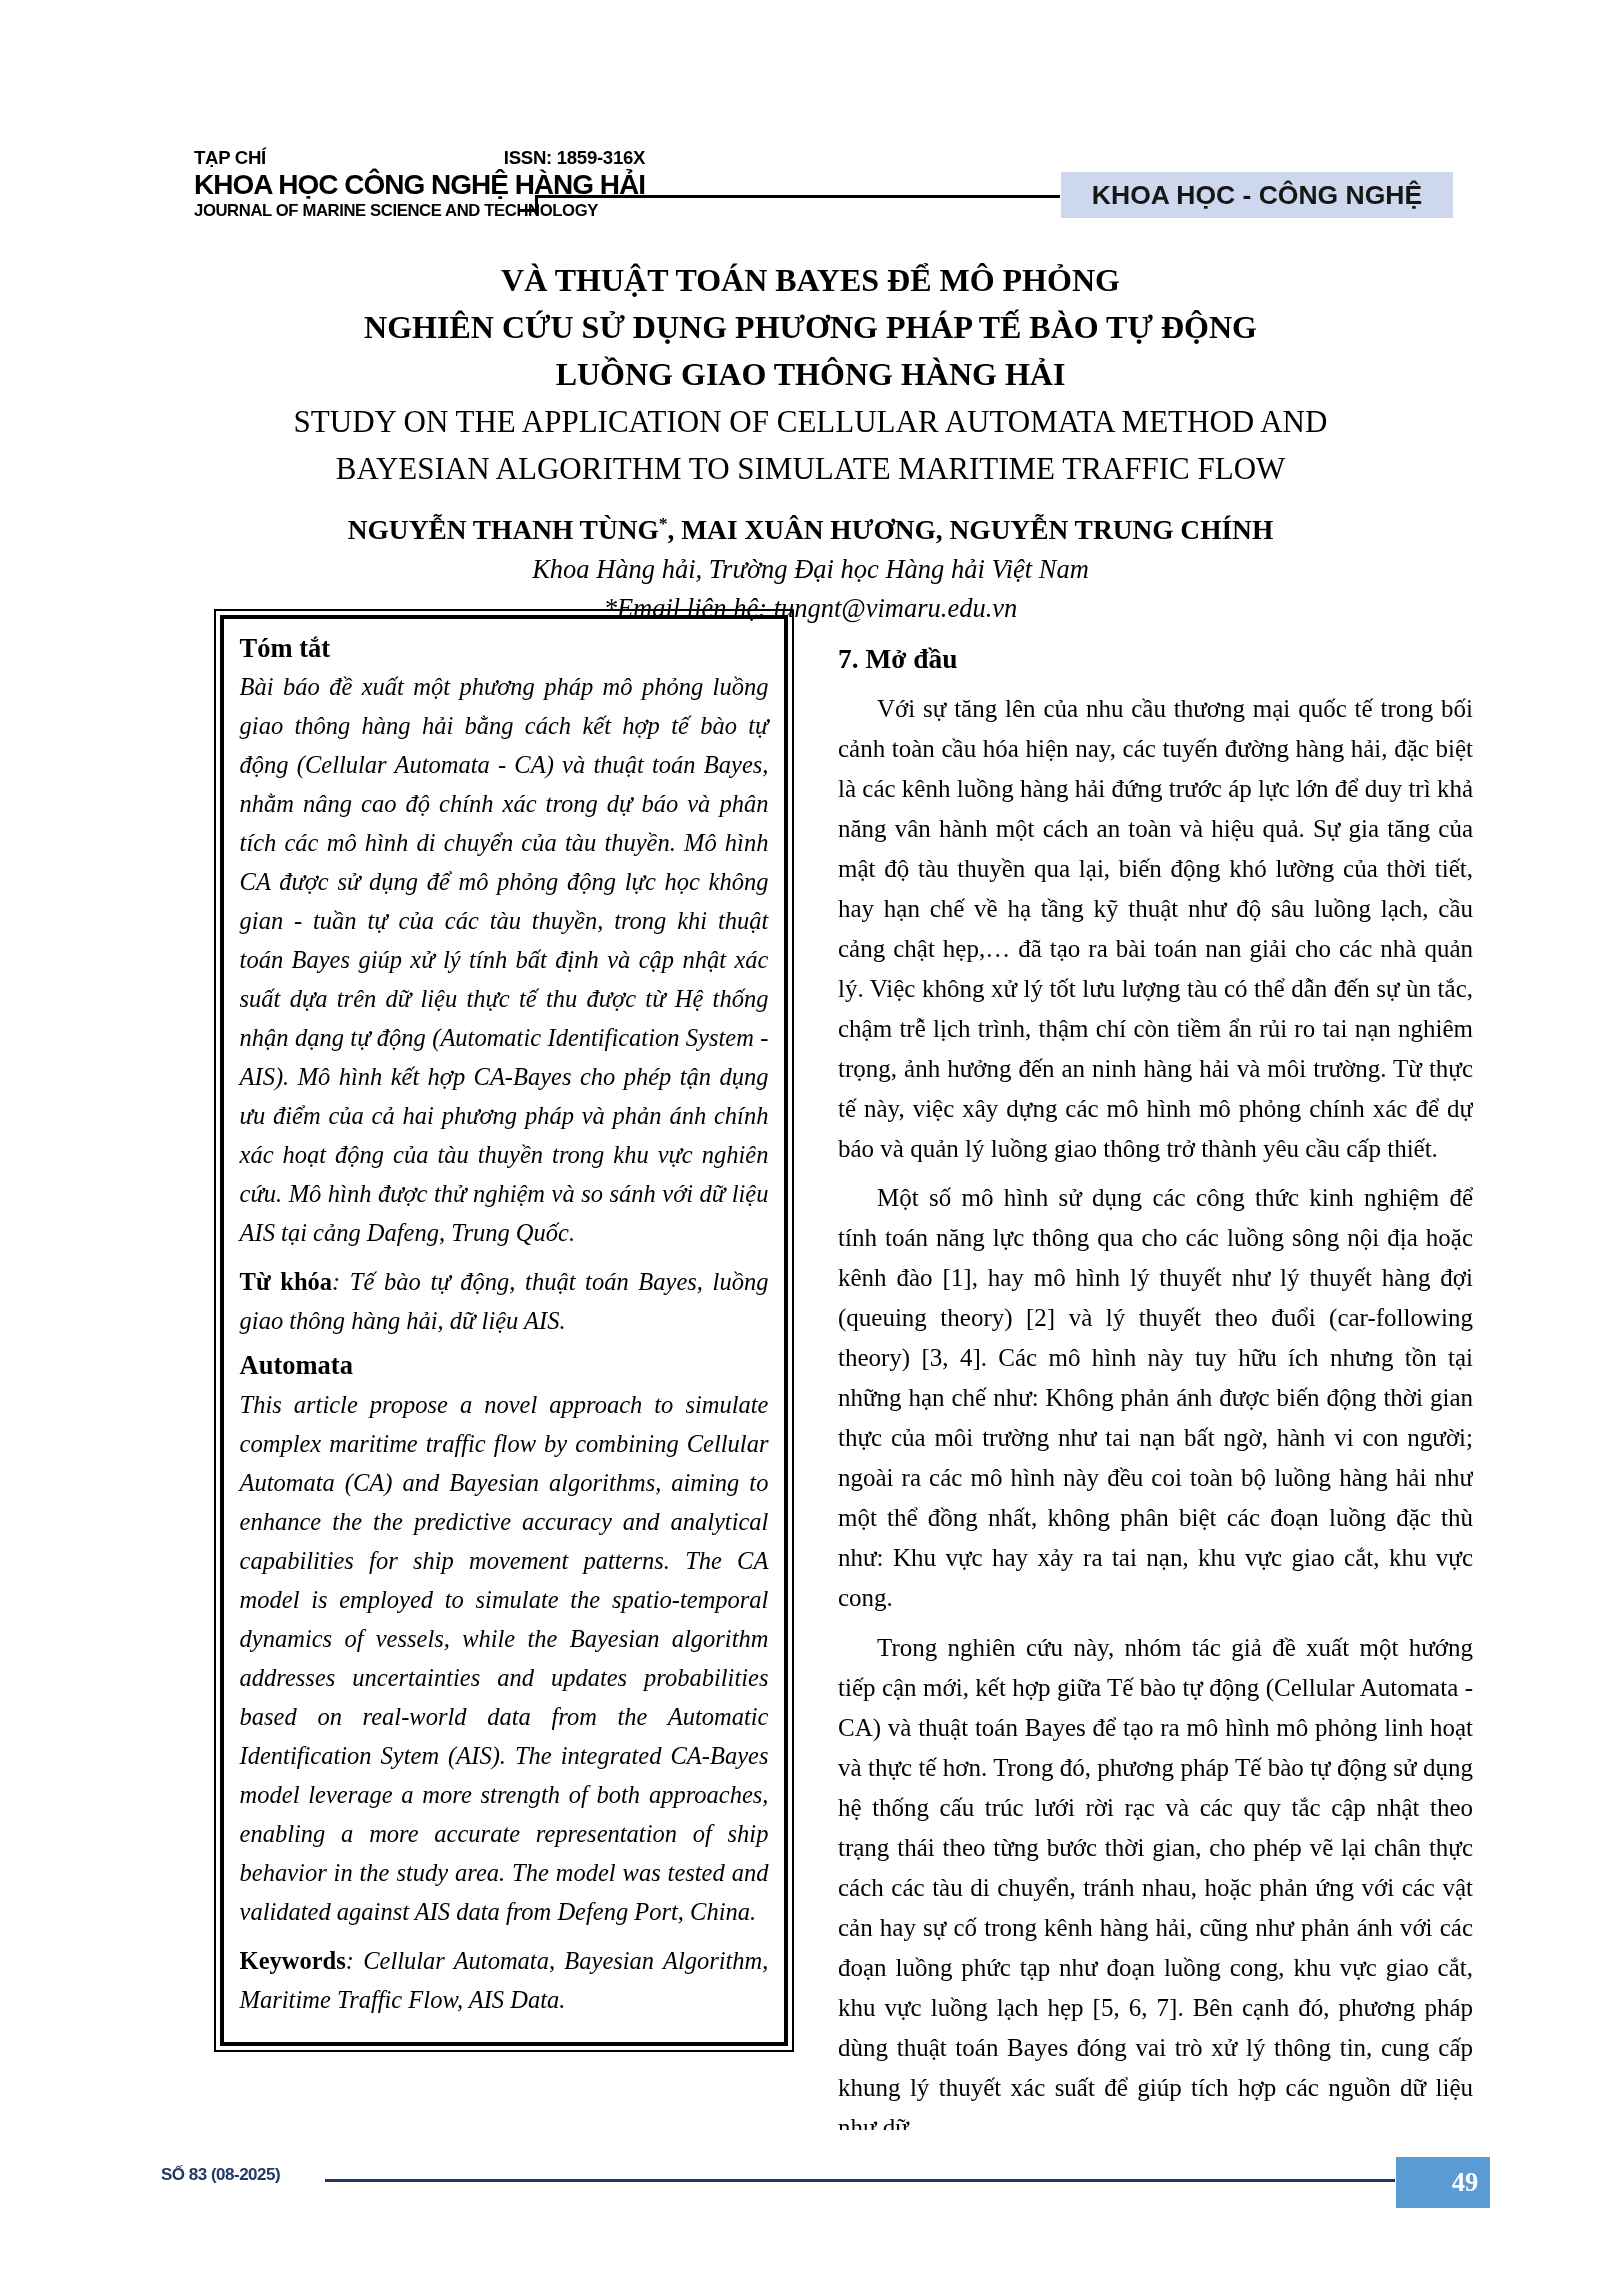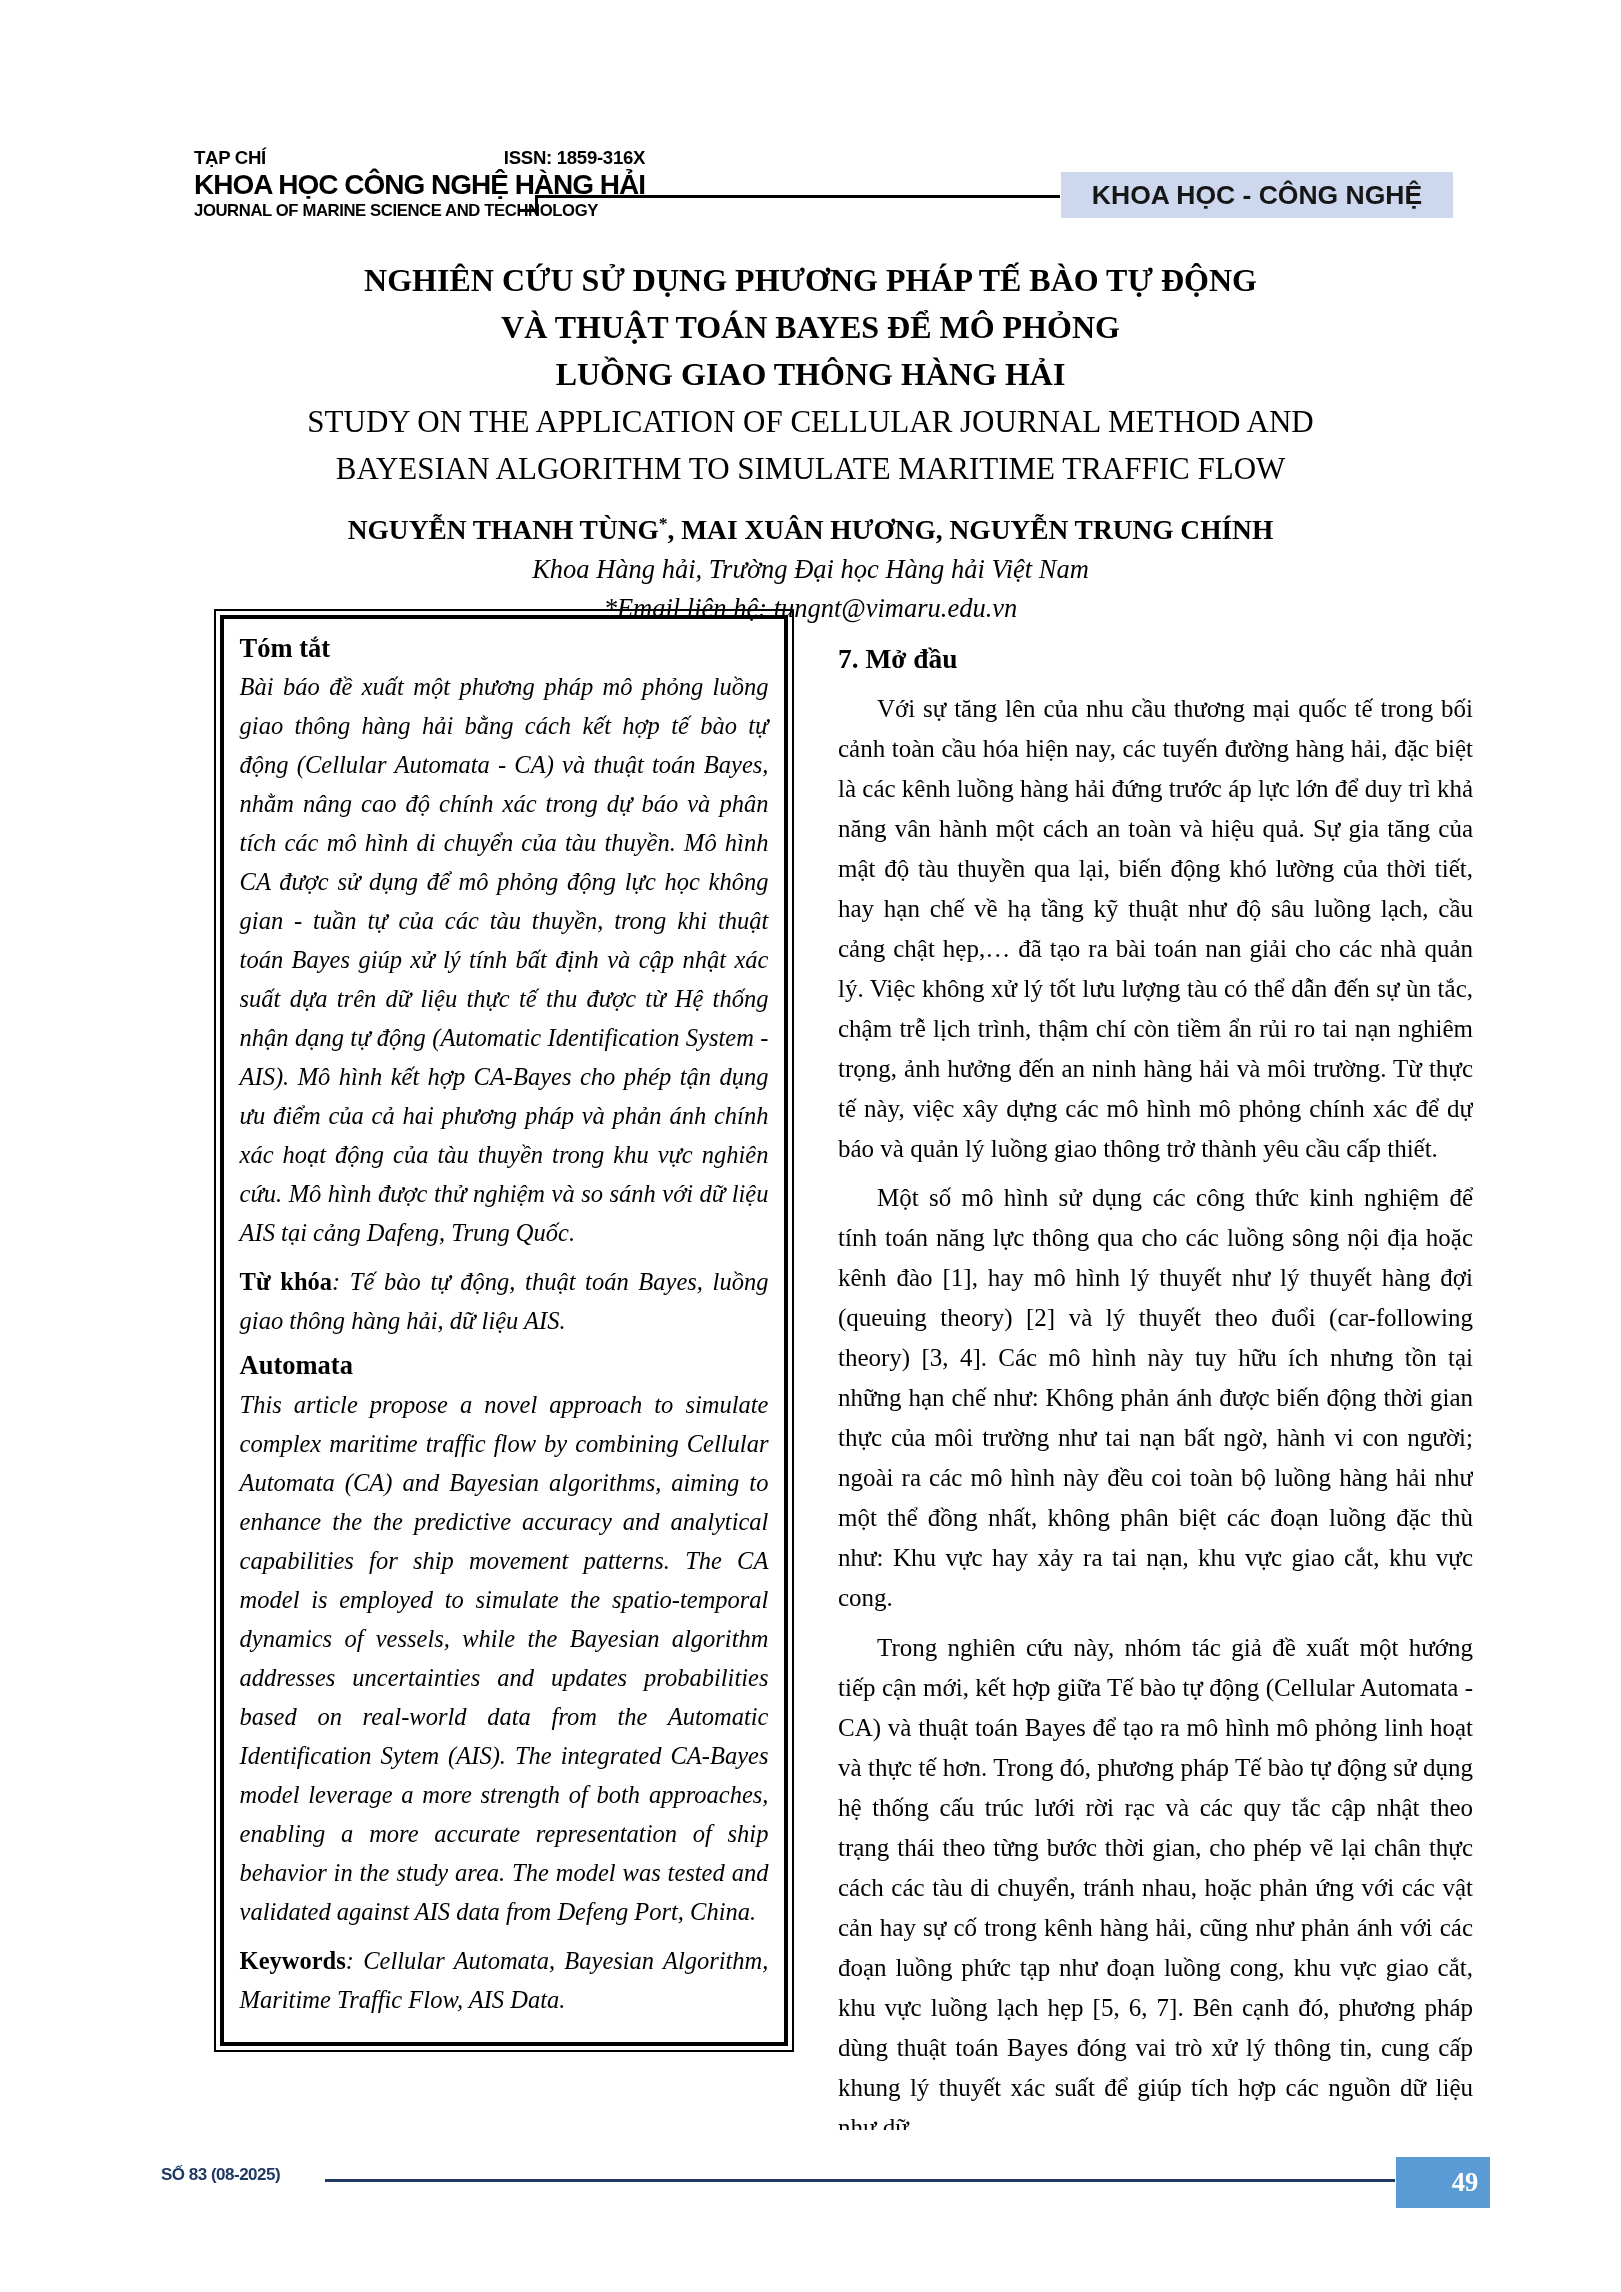--- a/index.html
+++ b/index.html
@@ -77,8 +77,8 @@
   <div class="banner" id="banner" style="background: rgb(205, 216, 238);">KHOA HỌC - CÔNG NGHỆ</div>
 
   <div class="titles">
+    <div class="title-vi">VÀ THUẬT TOÁN BAYES ĐỂ MÔ PHỎNG</div>
     <div class="title-vi">NGHIÊN CỨU SỬ DỤNG PHƯƠNG PHÁP TẾ BÀO TỰ ĐỘNG</div>
-    <div class="title-vi">VÀ THUẬT TOÁN BAYES ĐỂ MÔ PHỎNG</div>
     <div class="title-vi">LUỒNG GIAO THÔNG HÀNG HẢI</div>
     <div class="title-en">STUDY ON THE APPLICATION OF CELLULAR JOURNAL METHOD AND</div>
     <div class="title-en">BAYESIAN ALGORITHM TO SIMULATE MARITIME TRAFFIC FLOW</div>

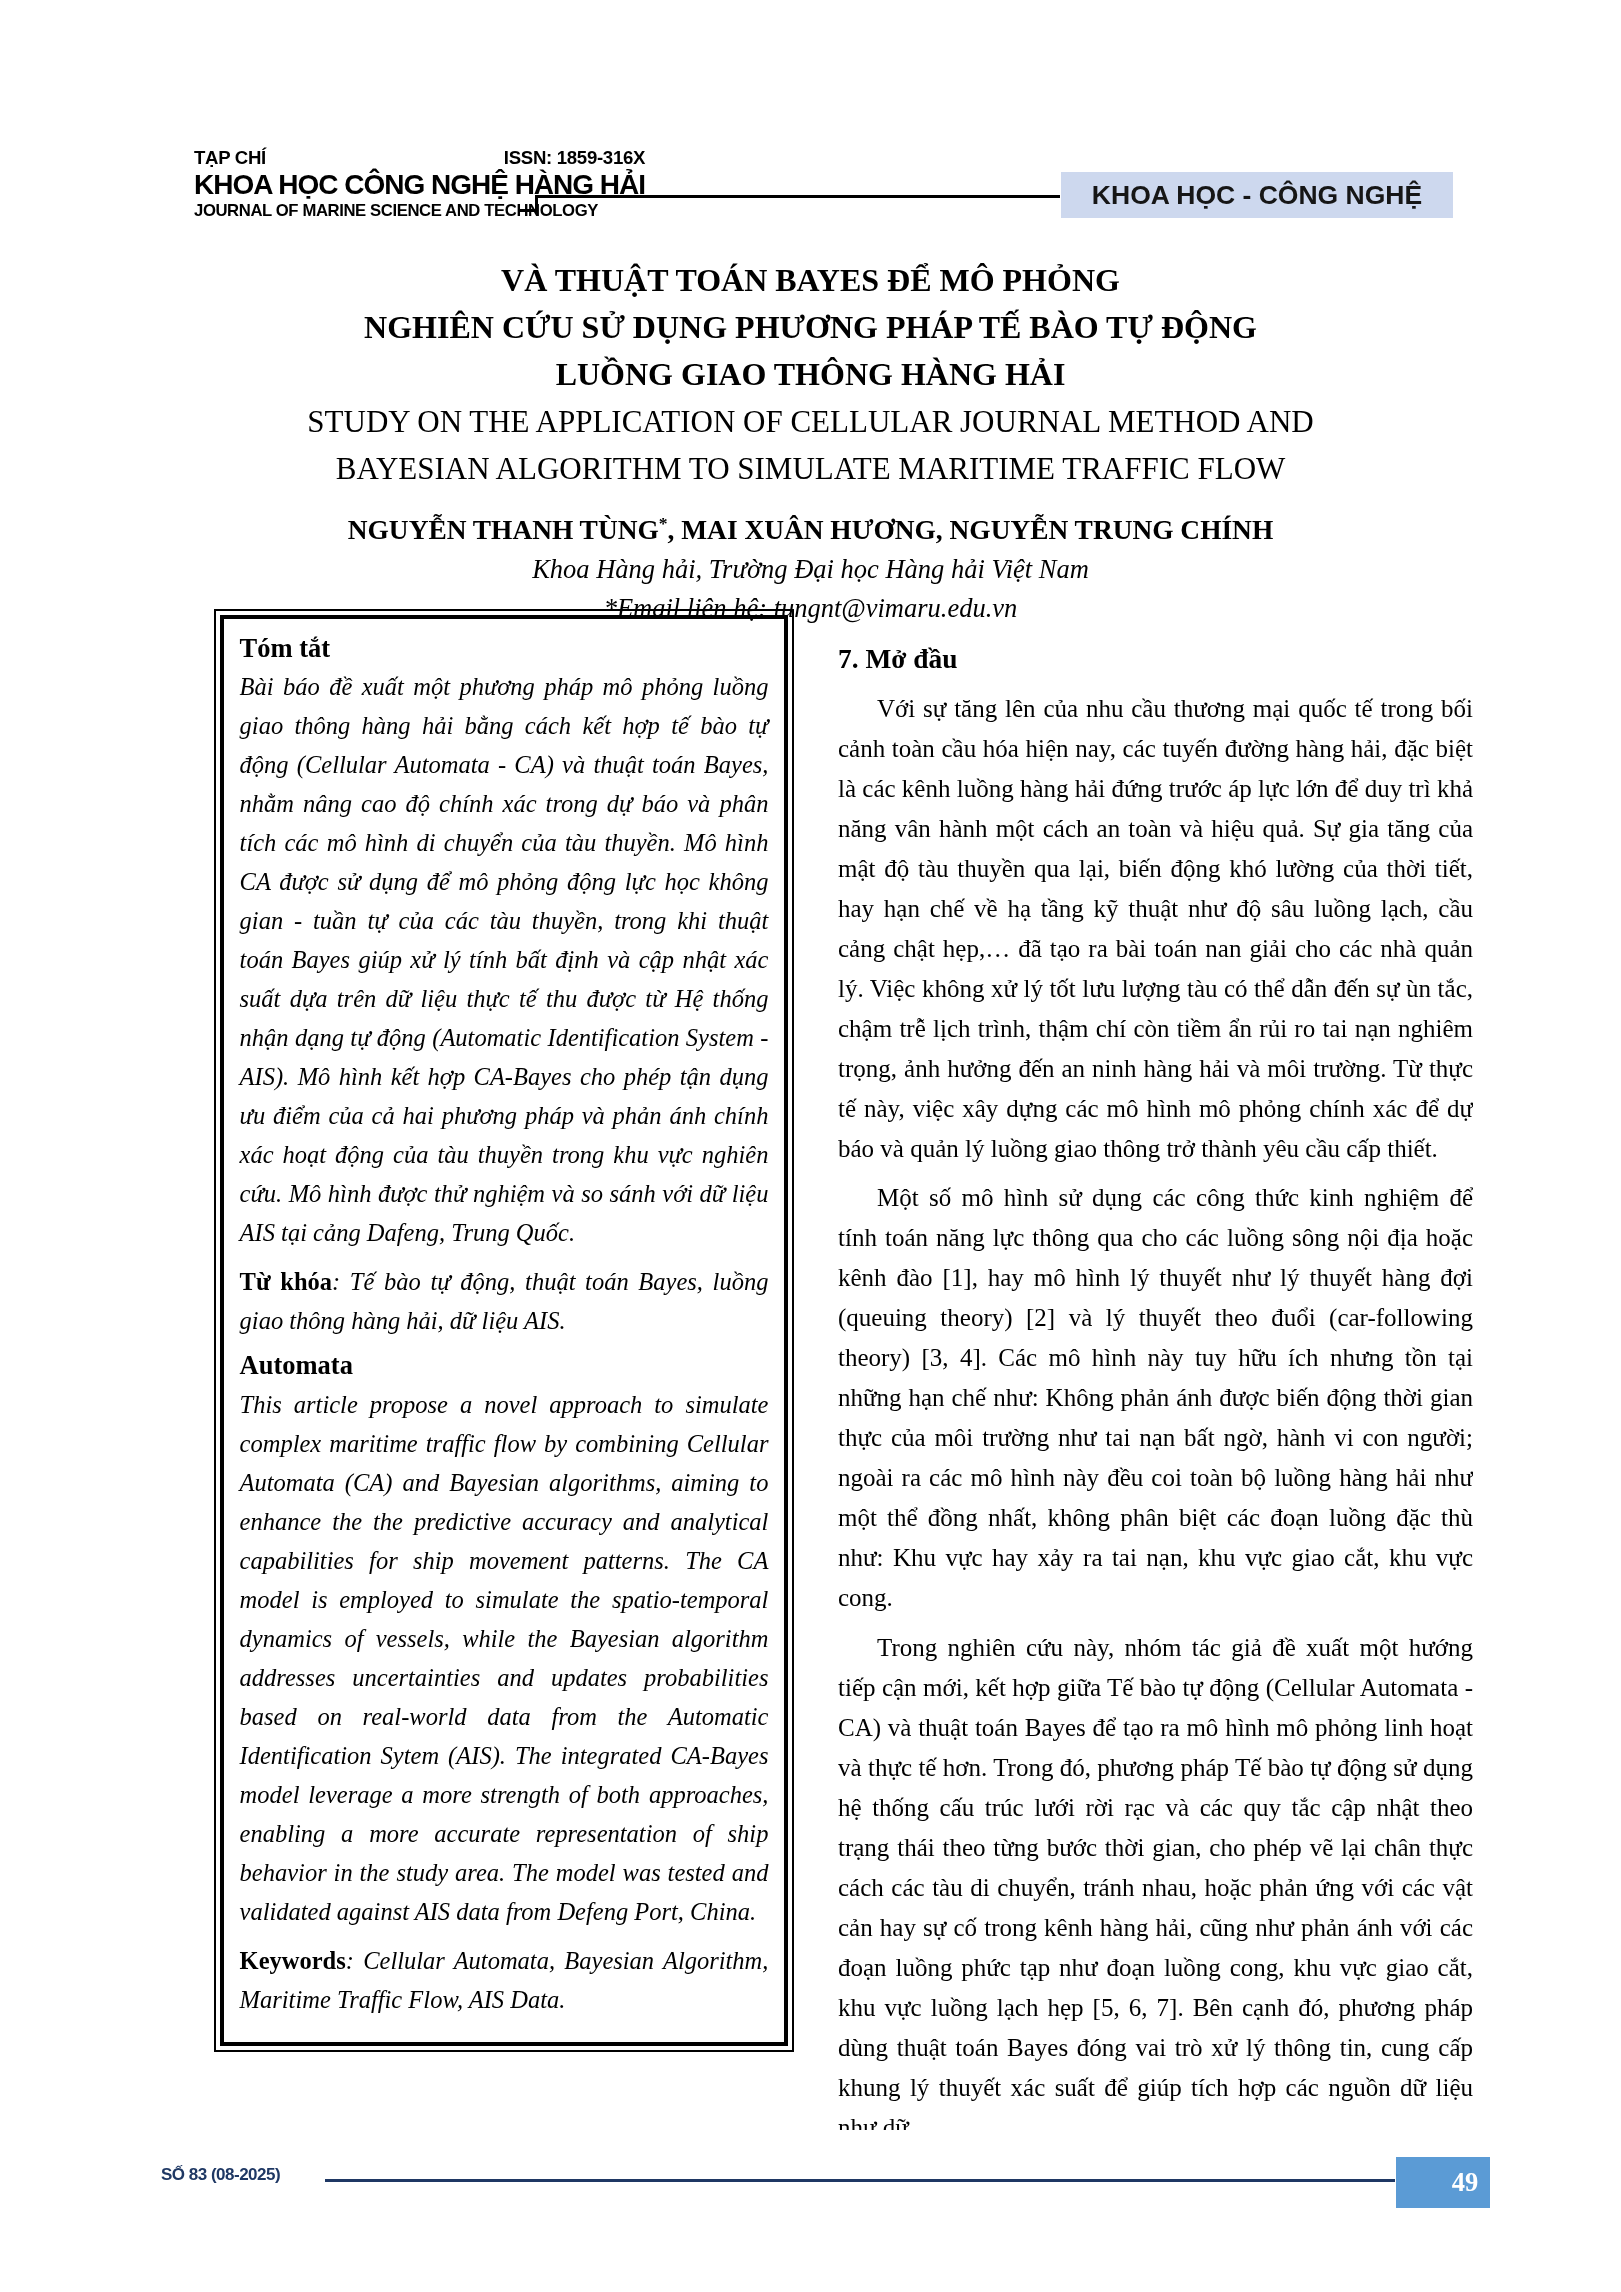--- a/index.html
+++ b/index.html
@@ -80,7 +80,7 @@
     <div class="title-vi">VÀ THUẬT TOÁN BAYES ĐỂ MÔ PHỎNG</div>
     <div class="title-vi">NGHIÊN CỨU SỬ DỤNG PHƯƠNG PHÁP TẾ BÀO TỰ ĐỘNG</div>
     <div class="title-vi">LUỒNG GIAO THÔNG HÀNG HẢI</div>
-    <div class="title-en">STUDY ON THE APPLICATION OF CELLULAR JOURNAL METHOD AND</div>
+    <div class="title-en">STUDY ON THE APPLICATION OF CELLULAR AUTOMATA METHOD AND</div>
     <div class="title-en">BAYESIAN ALGORITHM TO SIMULATE MARITIME TRAFFIC FLOW</div>
     <div class="authors"><span>NGUYỄN THANH TÙNG</span><sup>*</sup><span>, MAI XUÂN HƯƠNG, NGUYỄN TRUNG CHÍNH</span></div>
     <div class="affiliation">Khoa Hàng hải, Trường Đại học Hàng hải Việt Nam</div>

